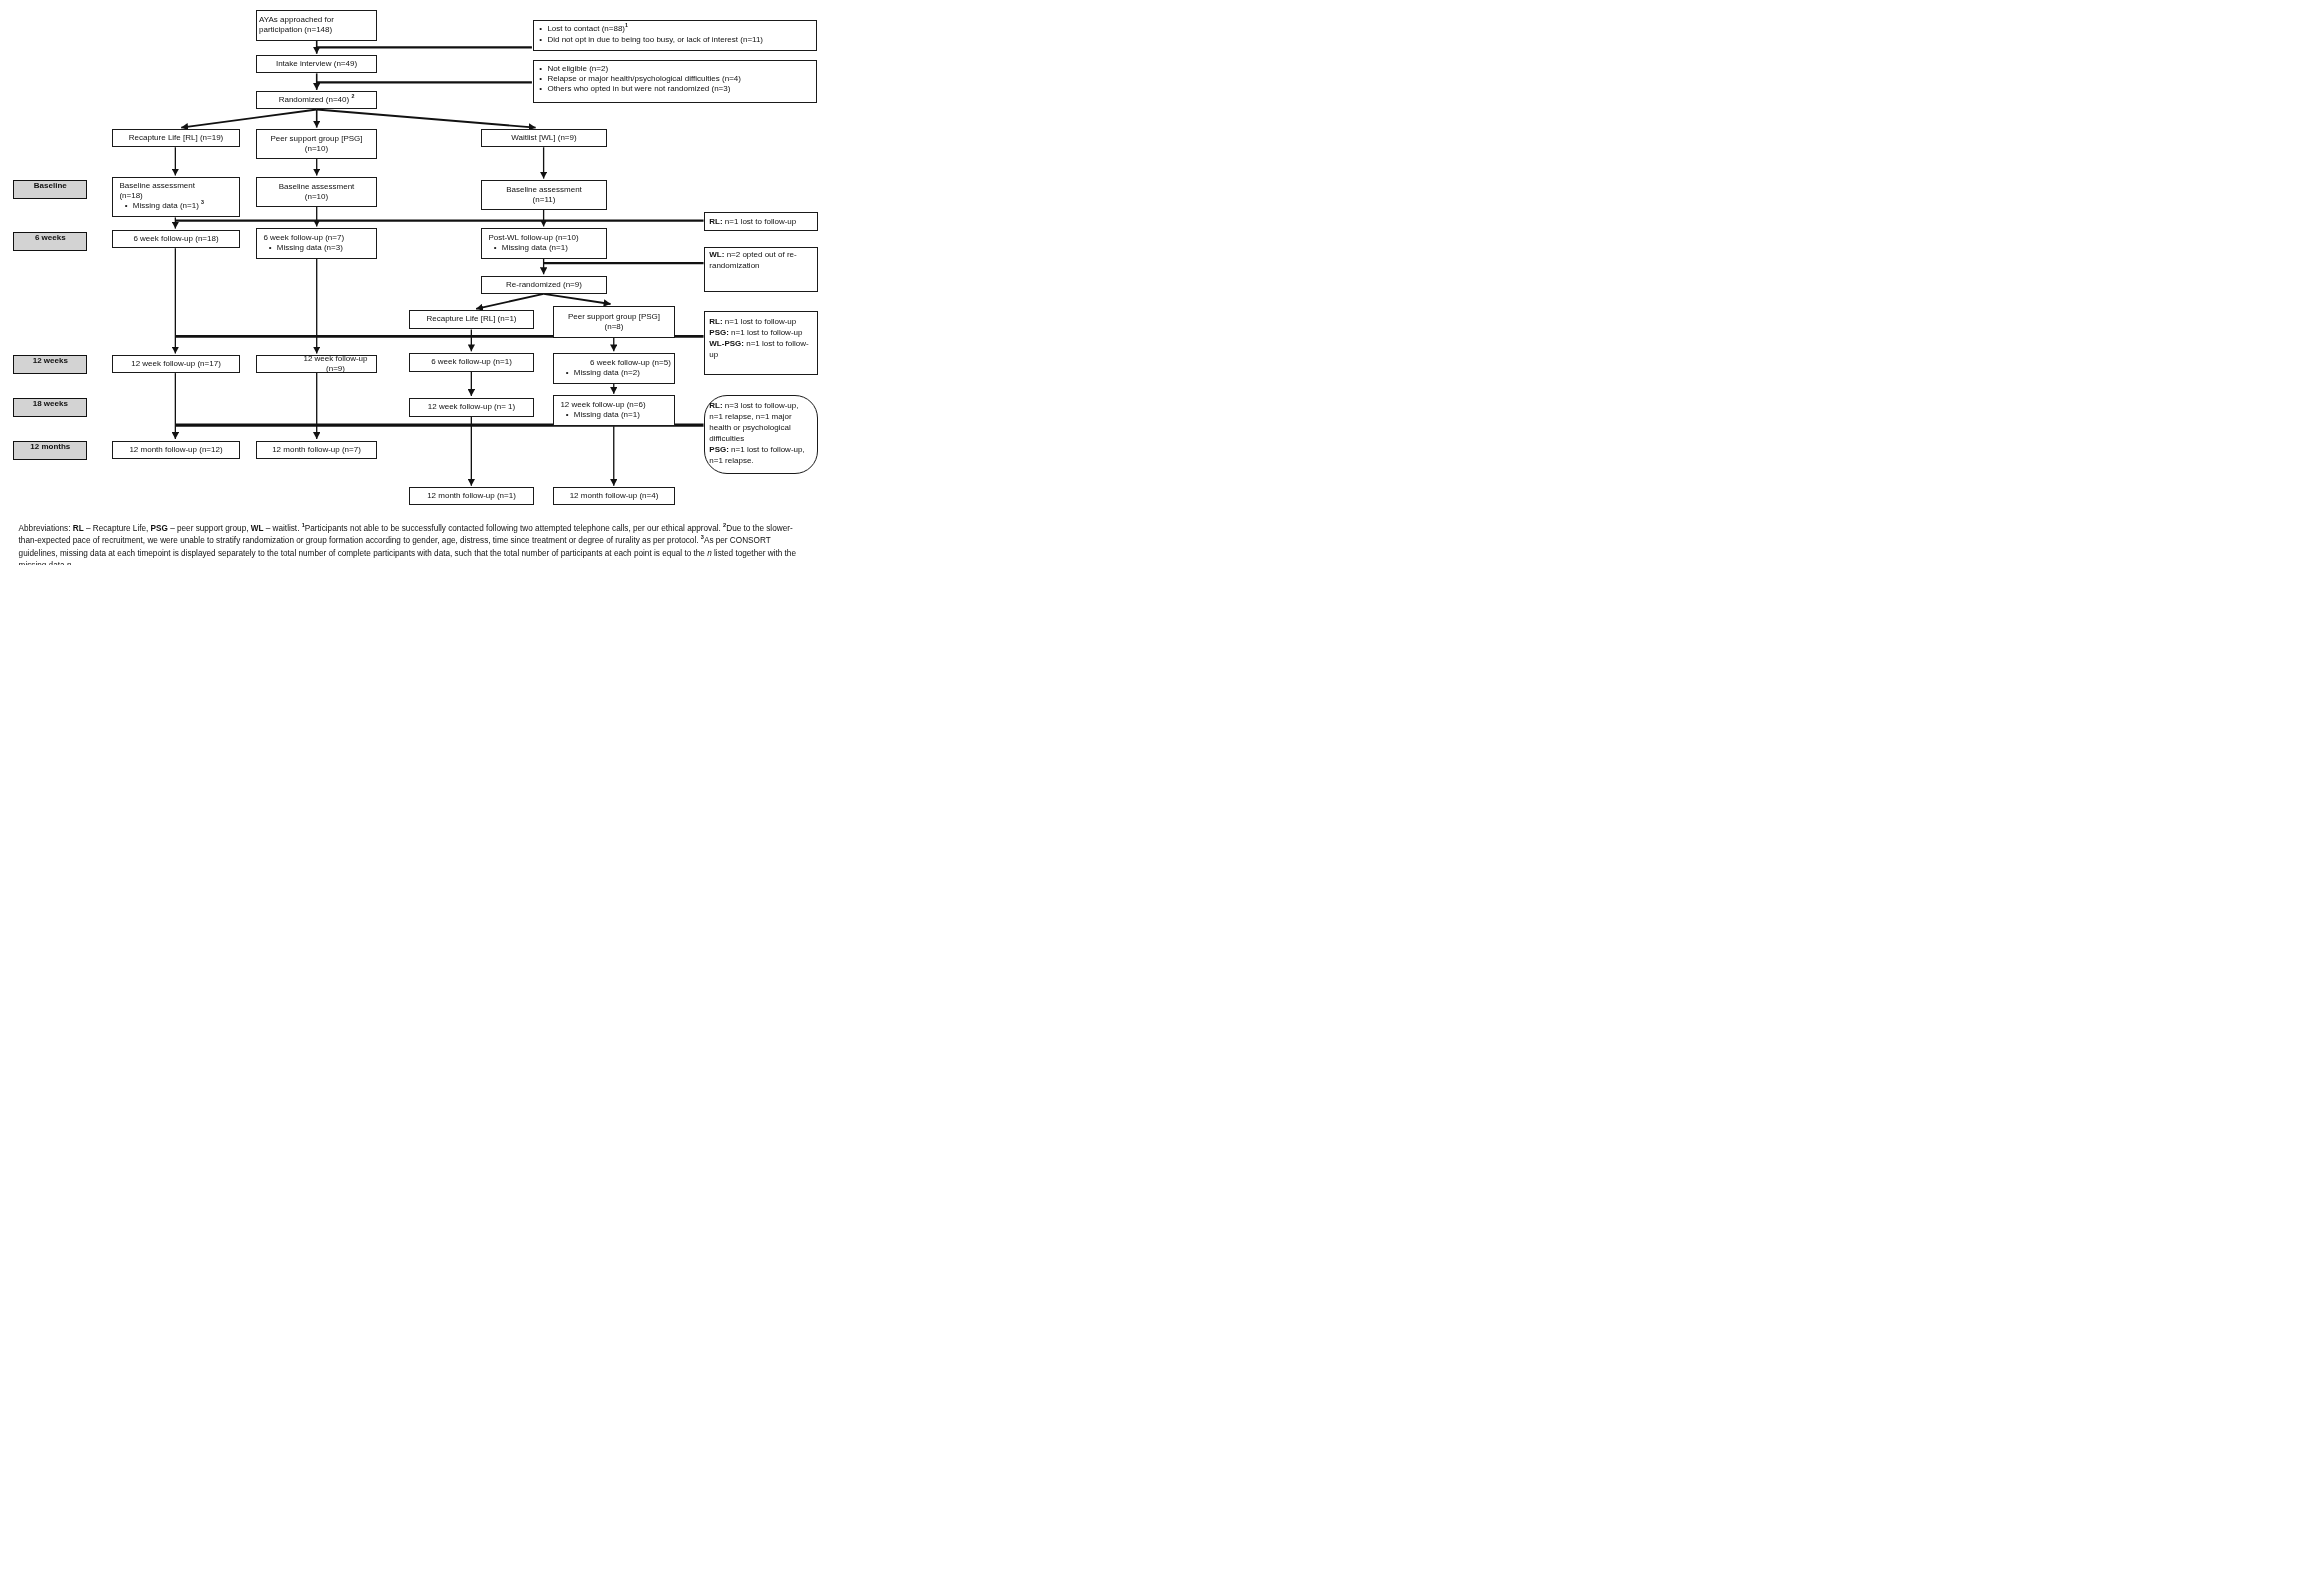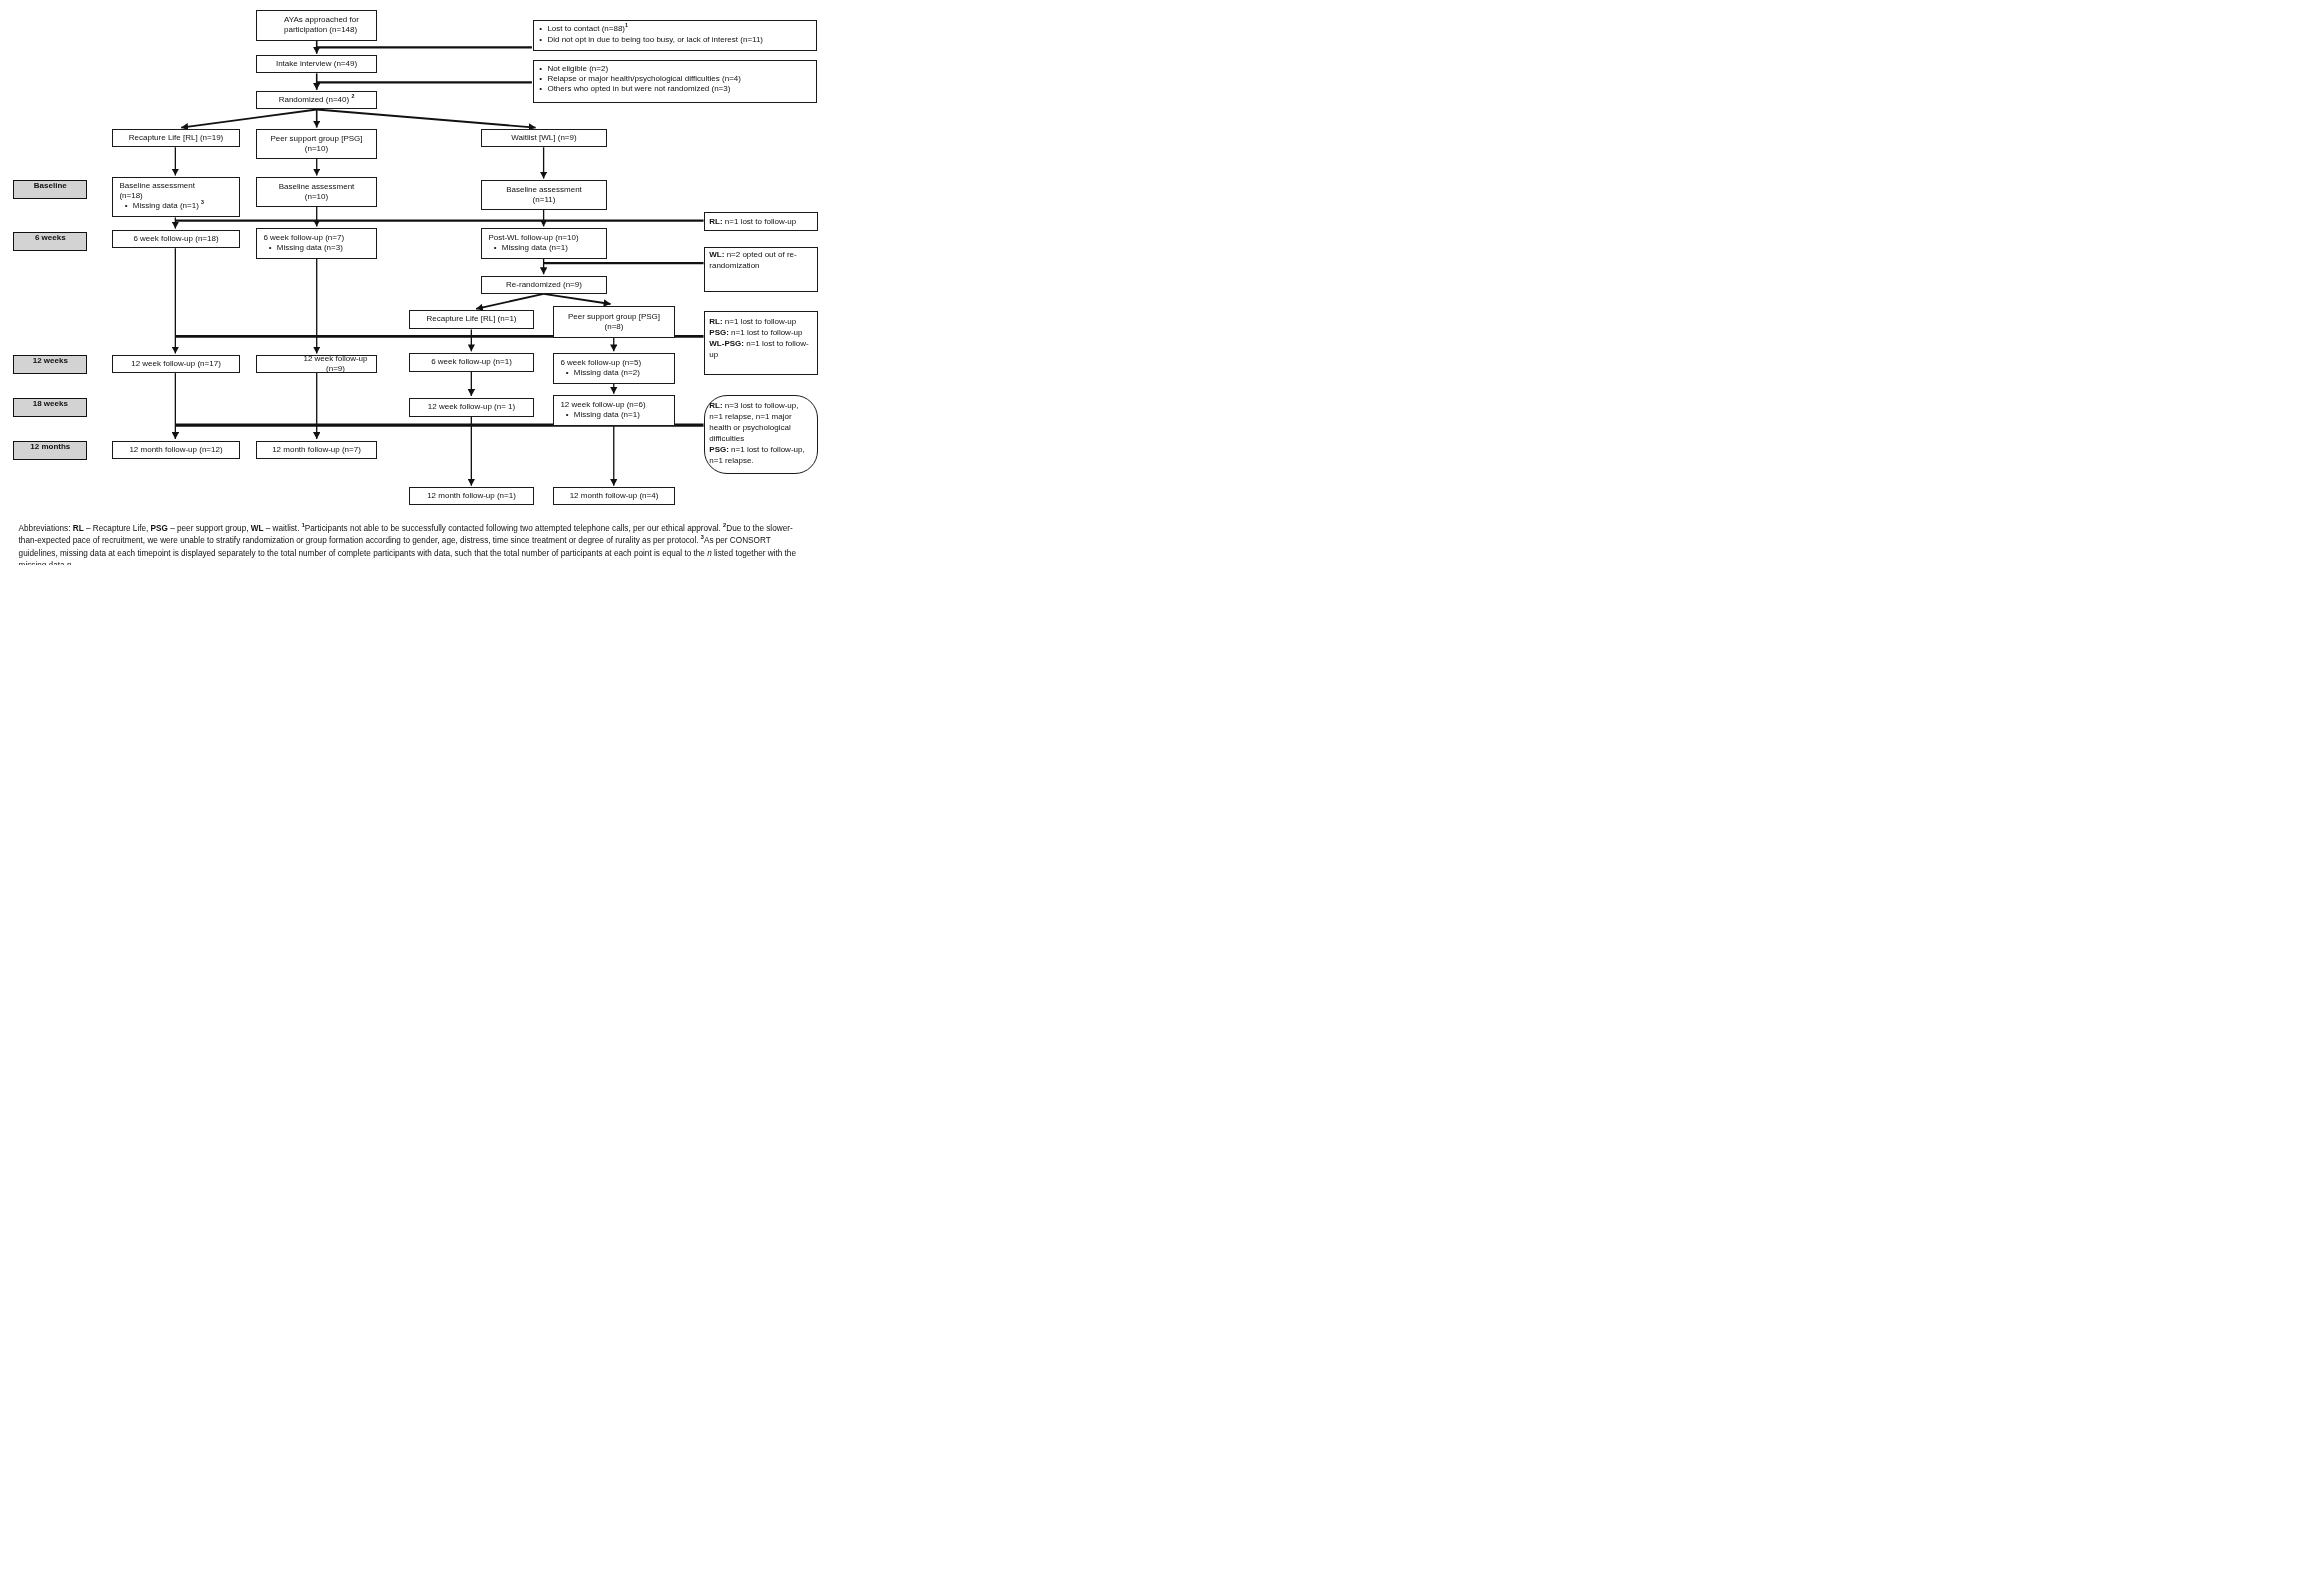--- a/index.html
+++ b/index.html
@@ -91,7 +91,7 @@
     </g>
   </svg>
 
-  <div class="box l" style="left:256px;top:9.6px;width:121px;height:31px;padding-top:4.3px;padding-left:27px;">
+  <div class="box l" style="left:256px;top:9.6px;width:121px;height:31px;padding-top:4.3px;padding-left:2px;">
     <div>AYAs approached for</div>
     <div>participation (n=148)</div>
   </div>

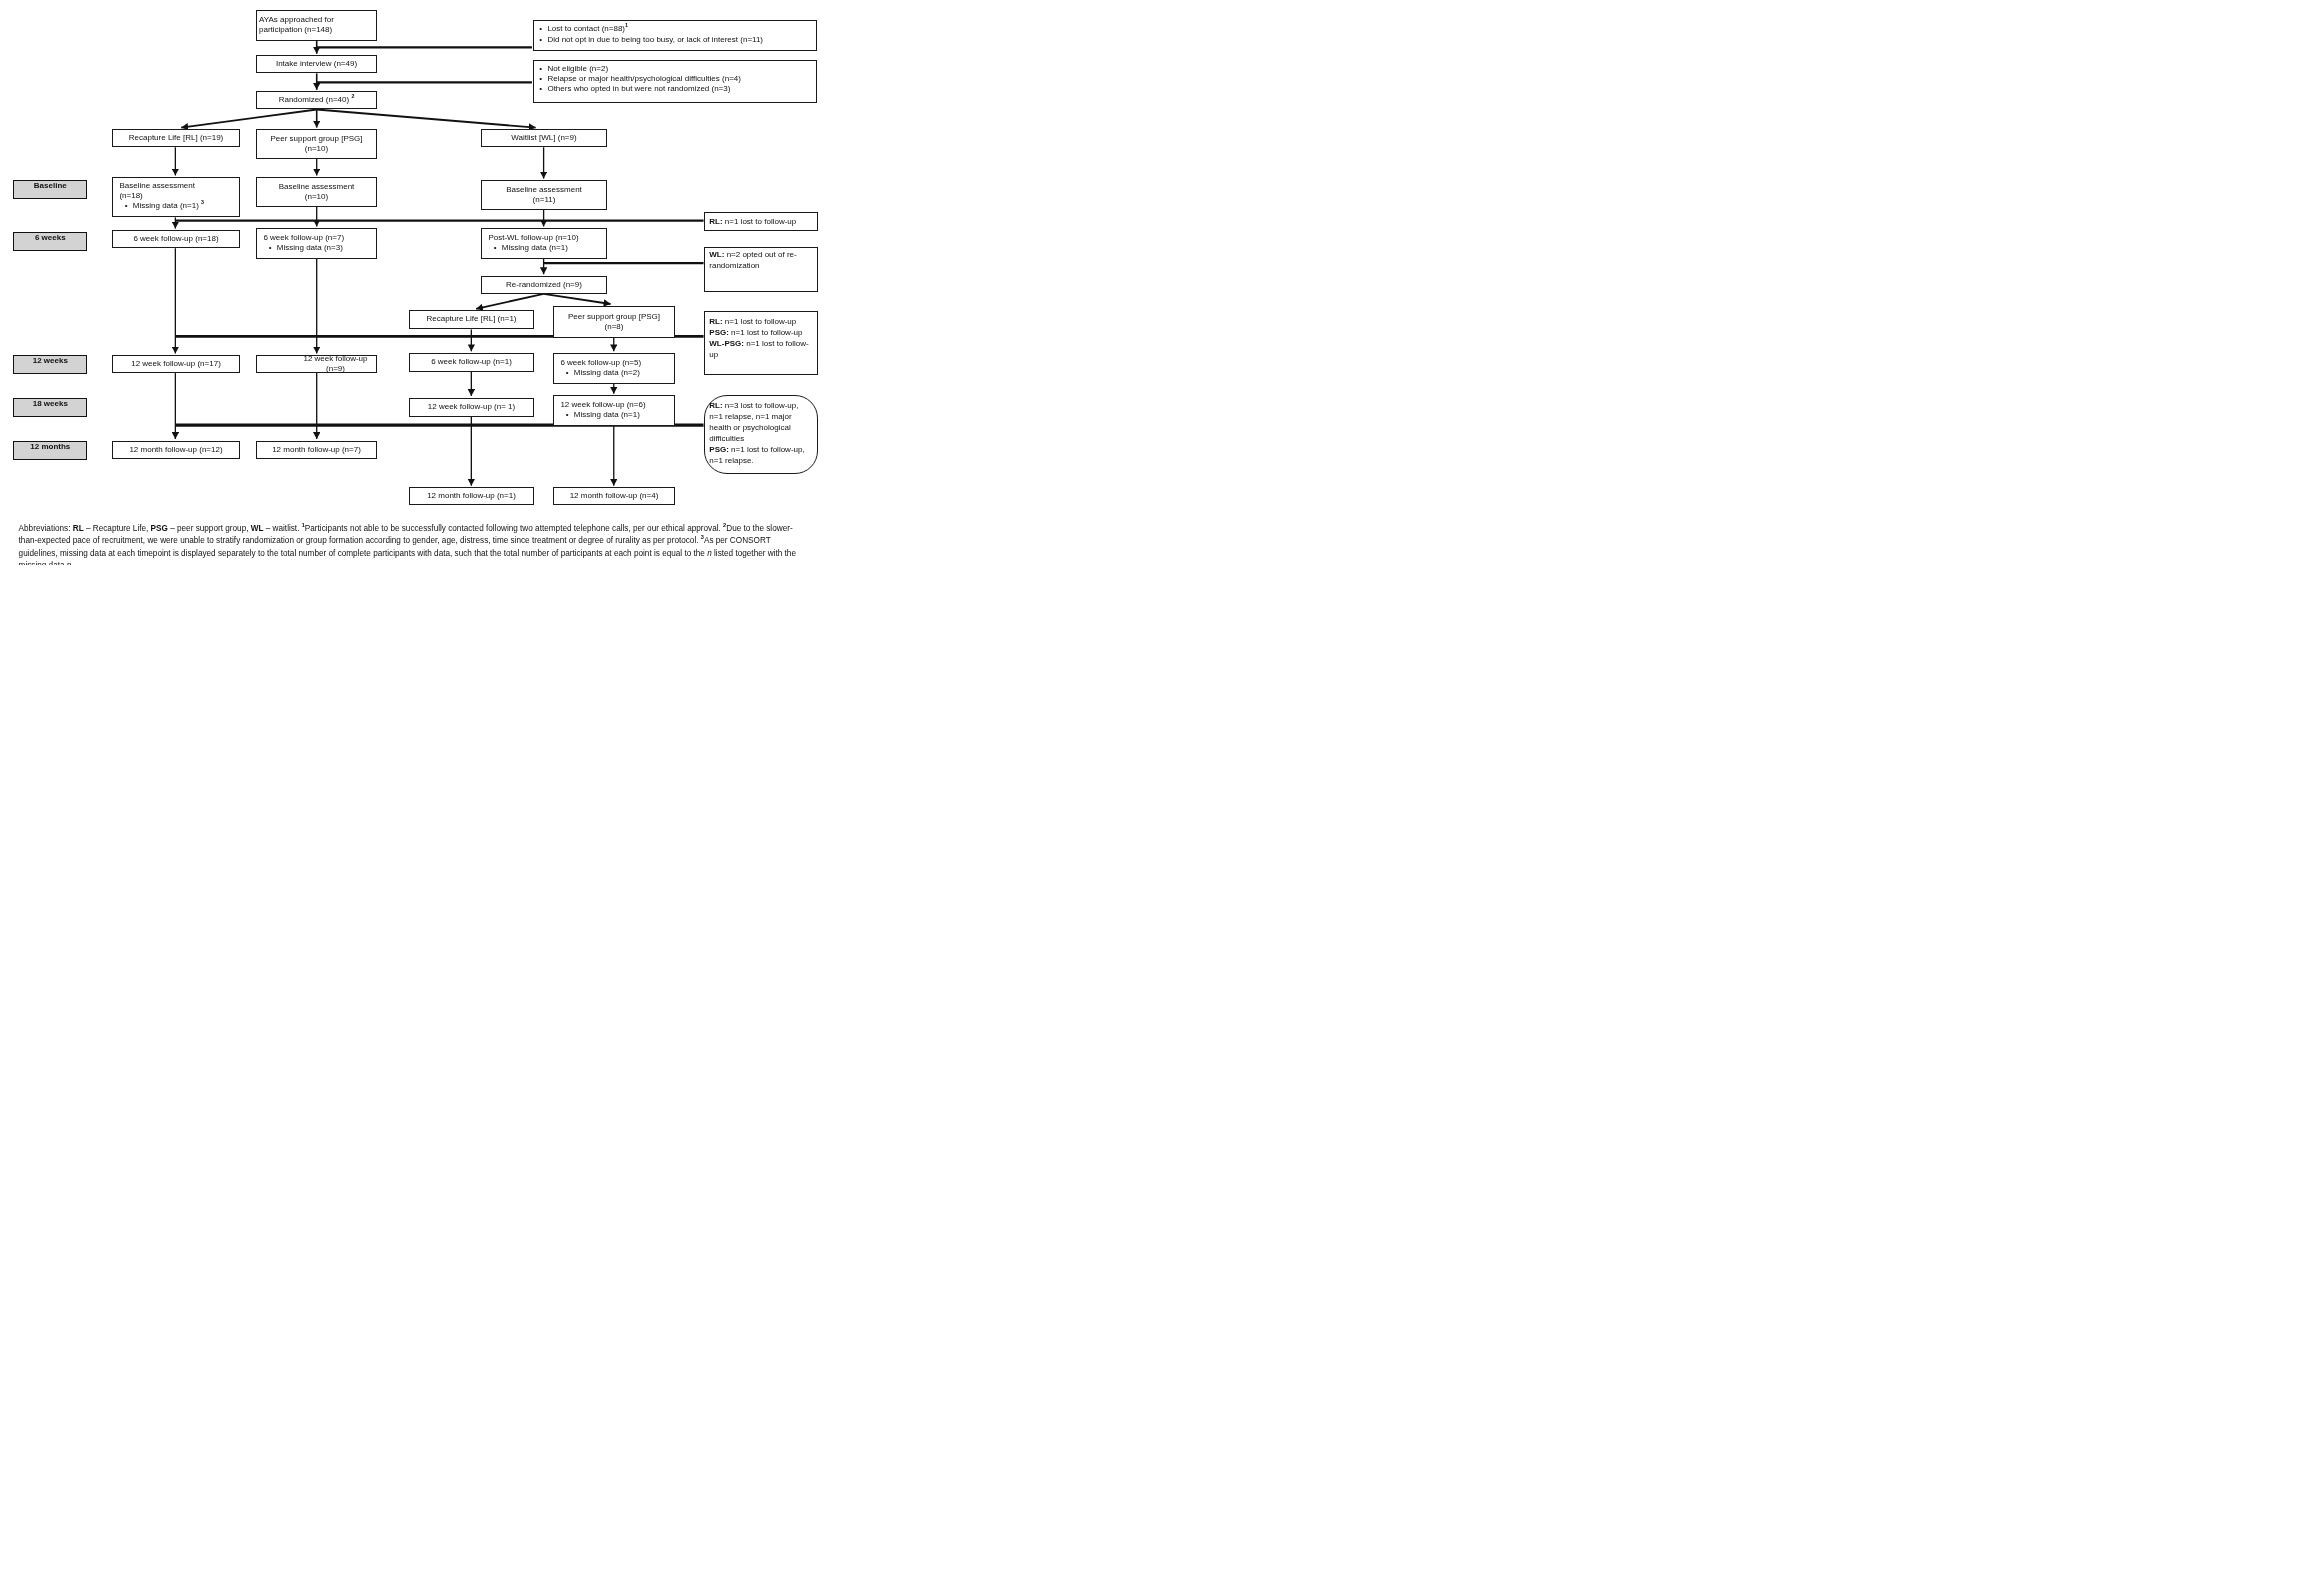--- a/index.html
+++ b/index.html
@@ -225,7 +225,7 @@
     <span>6 week follow-up (n=1)</span>
   </div>
 
-  <div class="box l" style="left:553px;top:353px;width:122px;height:31px;padding-top:3.7px;">
+  <div class="box l" style="left:553px;top:353px;width:122px;height:31px;padding-top:3.7px;text-align:right;">
     <div>6 week follow-up (n=5)</div>
     <div class="brow">
         <span>Missing data (n=2)</span>

